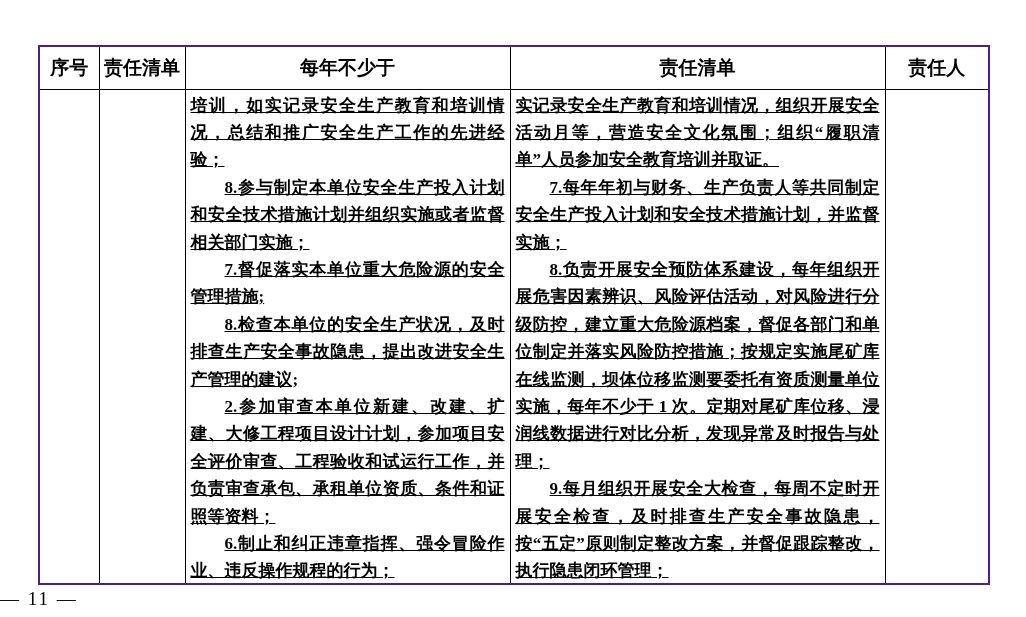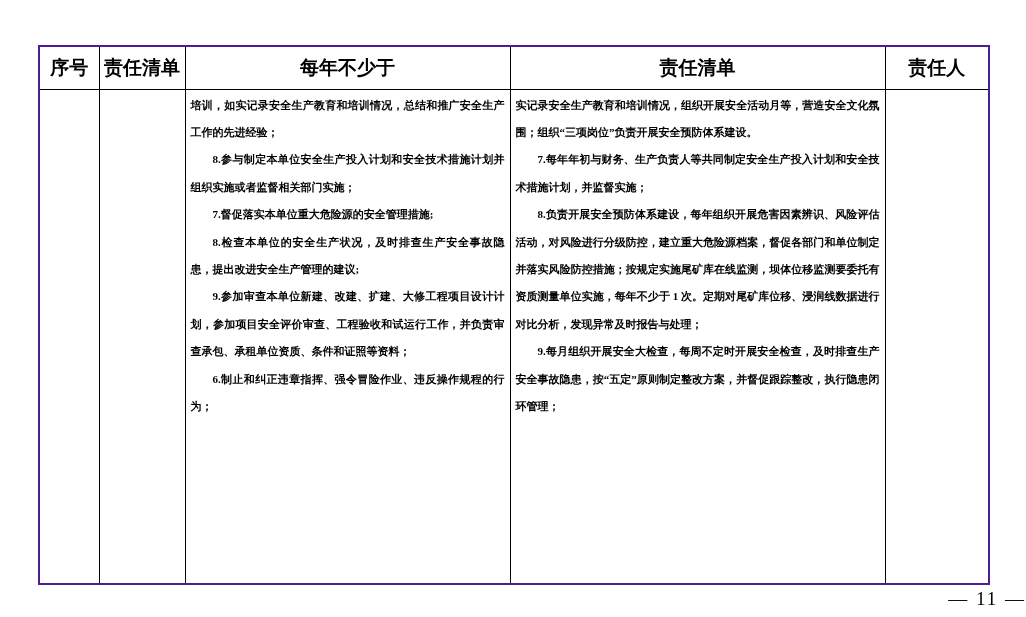--- a/index.html
+++ b/index.html
@@ -41,12 +41,13 @@
   table.doc-table td.body-cell { height: 493px; }
   .cell-text {
     padding: 2px 5px 0 5px;
-    font-size: 11px;
+    font-size: 17px;
     line-height: 27.4px;
     font-weight: bold;
     text-align: justify;
     height: 493px;
     overflow: hidden;
+    text-decoration: underline;
   }
   .cell-text p { margin: 0; text-indent: 2em; }
   .cell-text p.cont { text-indent: 0; }

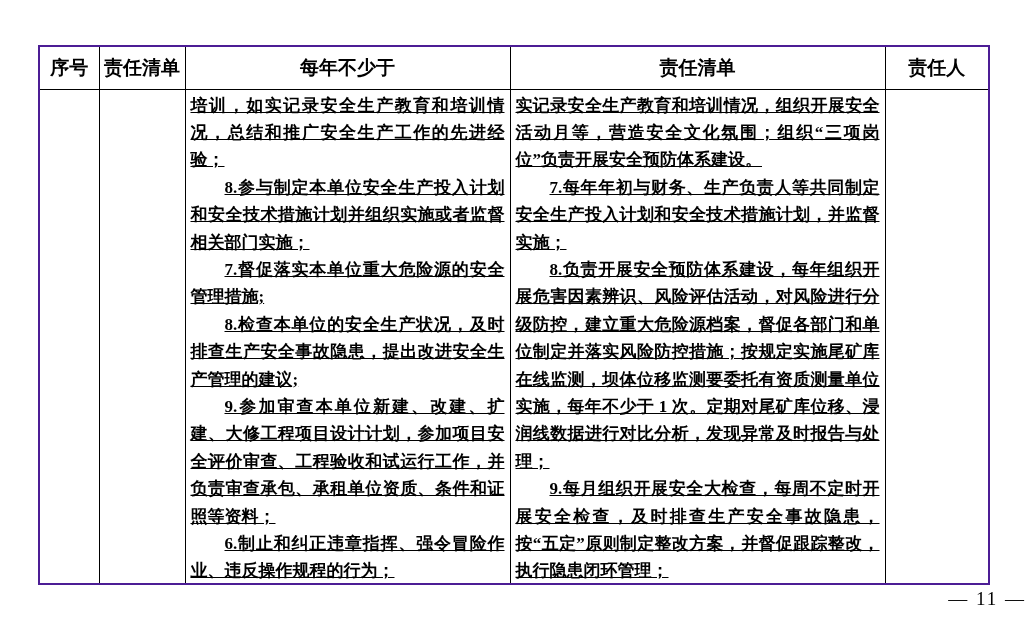--- a/index.html
+++ b/index.html
@@ -101,7 +101,7 @@
         </td>
         <td class="body-cell">
           <div class="cell-text">
-            <p class="cont">实记录安全生产教育和培训情况，组织开展安全活动月等，营造安全文化氛围；组织“三项岗位”负责开展安全预防体系建设。</p>
+            <p class="cont">实记录安全生产教育和培训情况，组织开展安全活动月等，营造安全文化氛围；组织“履职清单”人员参加安全教育培训并取证。</p>
             <p>7.每年年初与财务、生产负责人等共同制定安全生产投入计划和安全技术措施计划，并监督实施；</p>
             <p>8.负责开展安全预防体系建设，每年组织开展危害因素辨识、风险评估活动，对风险进行分级防控，建立重大危险源档案，督促各部门和单位制定并落实风险防控措施；按规定实施尾矿库在线监测，坝体位移监测要委托有资质测量单位实施，每年不少于 1 次。定期对尾矿库位移、浸润线数据进行对比分析，发现异常及时报告与处理；</p>
             <p>9.每月组织开展安全大检查，每周不定时开展安全检查，及时排查生产安全事故隐患，按“五定”原则制定整改方案，并督促跟踪整改，执行隐患闭环管理；</p>

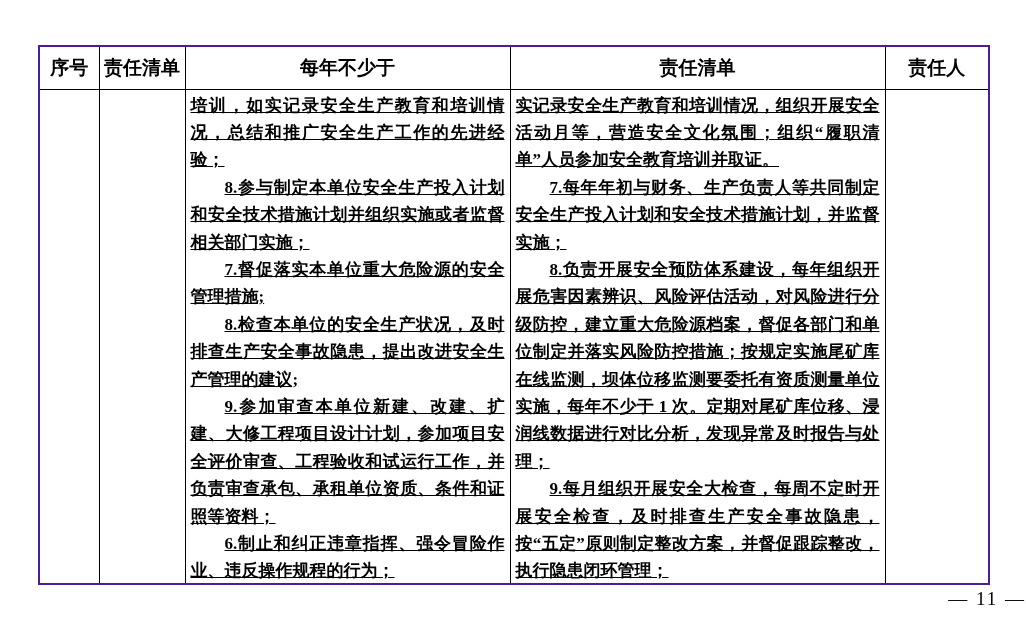--- a/index.html
+++ b/index.html
@@ -94,7 +94,7 @@
             <p>8.参与制定本单位安全生产投入计划和安全技术措施计划并组织实施或者监督相关部门实施；</p>
             <p>7.督促落实本单位重大危险源的安全管理措施;</p>
             <p>8.检查本单位的安全生产状况，及时排查生产安全事故隐患，提出改进安全生产管理的建议;</p>
-            <p>9.参加审查本单位新建、改建、扩建、大修工程项目设计计划，参加项目安全评价审查、工程验收和试运行工作，并负责审查承包、承租单位资质、条件和证照等资料；</p>
+            <p>2.参加审查本单位新建、改建、扩建、大修工程项目设计计划，参加项目安全评价审查、工程验收和试运行工作，并负责审查承包、承租单位资质、条件和证照等资料；</p>
             <p>6.制止和纠正违章指挥、强令冒险作业、违反操作规程的行为；</p>
 
           </div>

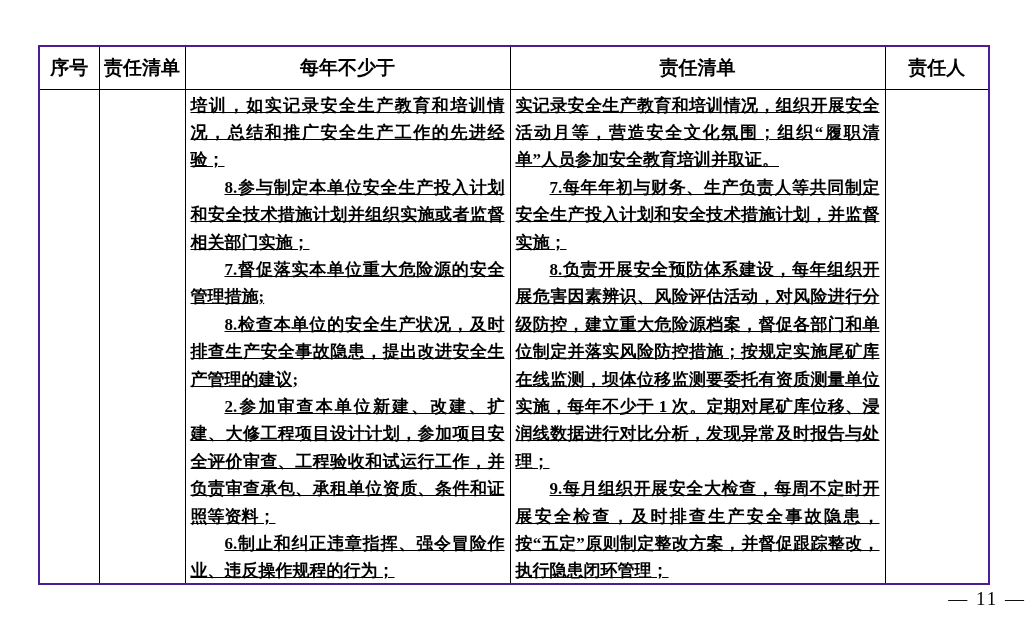--- a/index.html
+++ b/index.html
@@ -55,7 +55,7 @@
     position: absolute;
     left: 0; top: 588px;
     width: 100%;
-    text-align: right;
+    text-align: left;
     font-size: 19px;
     font-weight: normal;
     color: #000000;

